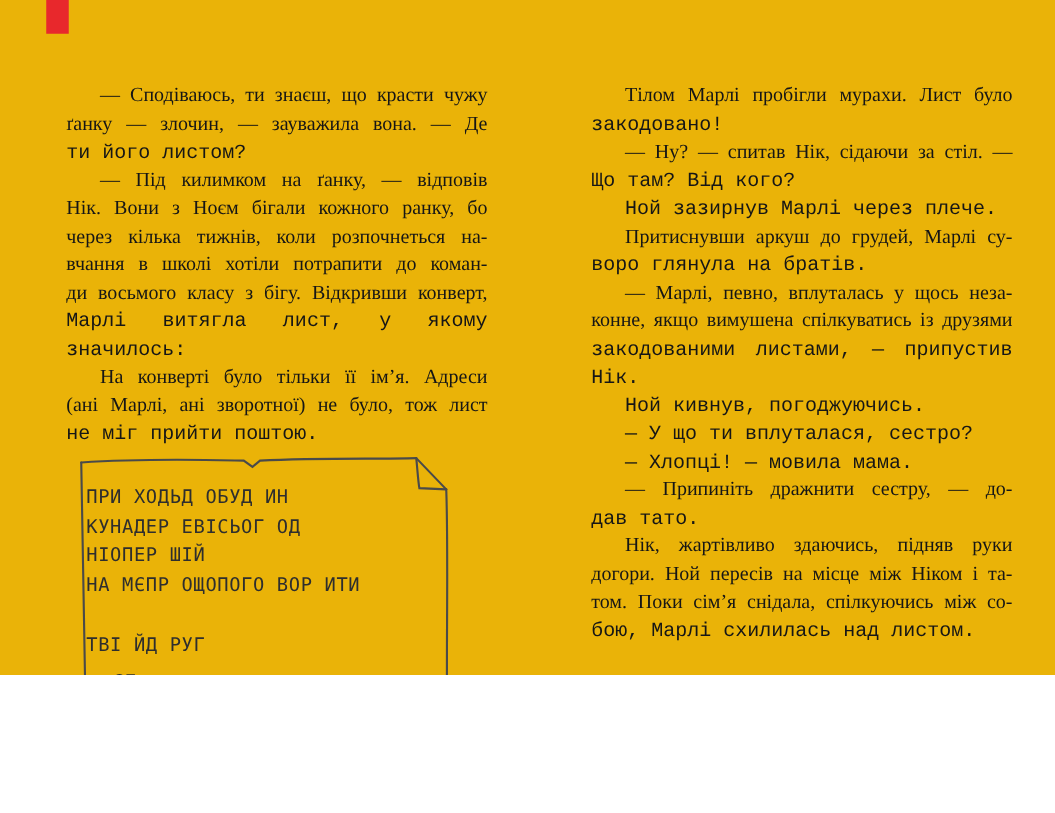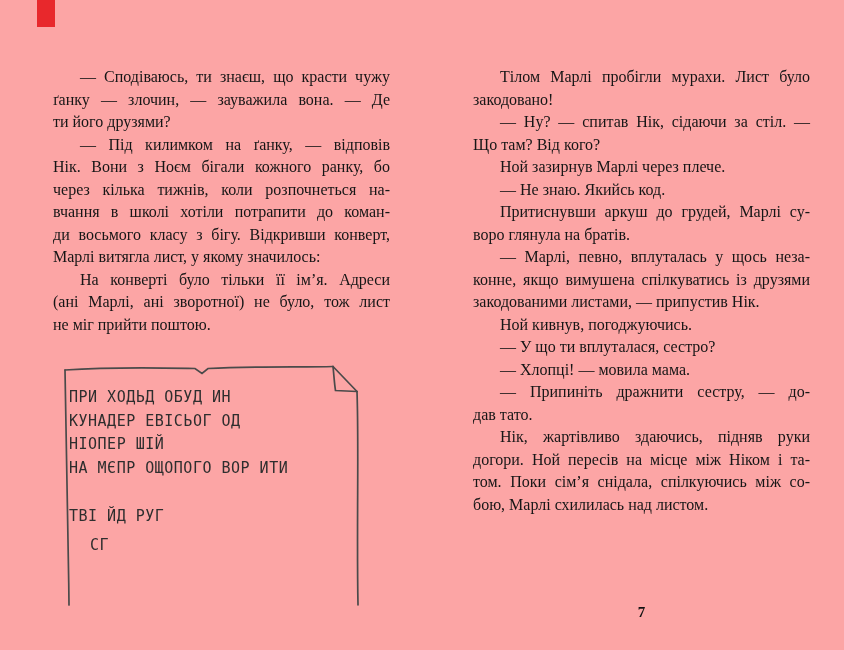--- a/index.html
+++ b/index.html
@@ -3,7 +3,7 @@
 <meta charset="utf-8">
 <style>
   html,body{margin:0;padding:0;background:#fff;}
-  .page{position:relative;width:844px;height:650px;background:#fca5a5;overflow:hidden;
+  .page{position:relative;width:844px;height:540px;background:#eab308;overflow:hidden;
         font-family:"Liberation Serif", serif;color:#161616;}
   .bookmark{position:absolute;left:37px;top:0;width:18px;height:27px;}
   .column{position:absolute;top:66px;width:337px;font-size:16px;line-height:22.5px;}

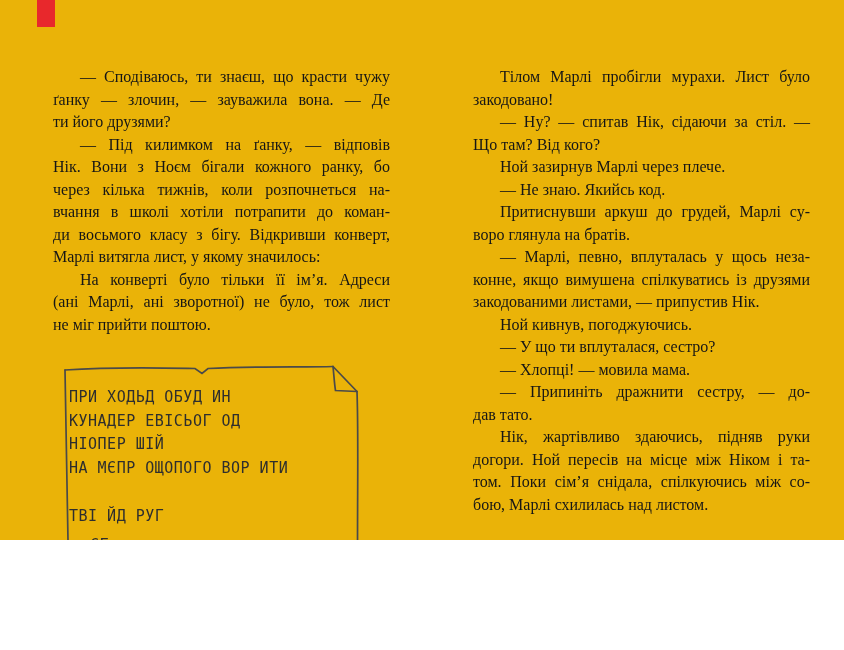--- a/index.html
+++ b/index.html
@@ -12,7 +12,7 @@
   .para{margin:0;}
   .line{text-align:justify;text-align-last:justify;white-space:normal;}
   .line.first{text-indent:27px;}
-  .line.last{text-align-last:left;}
+  .line.last{text-align-last:left;font-family:Liberation Mono, monospace;}
   .note{position:absolute;left:57px;top:358px;width:305px;height:292px;}
   .note svg{position:absolute;left:0;top:0;}
   .note-text{position:absolute;left:12px;right:12px;top:28px;text-align:left;

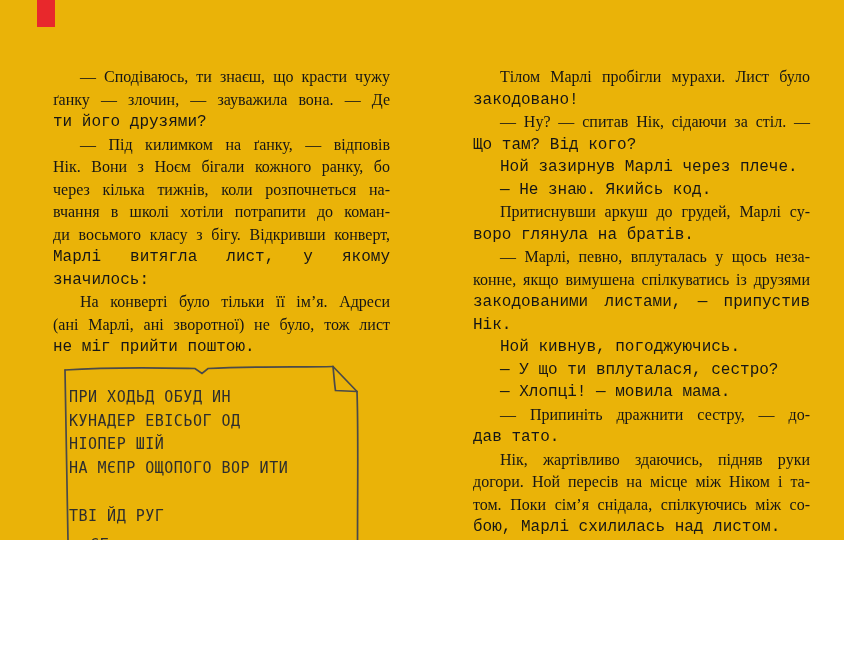--- a/index.html
+++ b/index.html
@@ -35,7 +35,7 @@
       <div class="para">
         <div class="line first">— Сподіваюсь, ти знаєш, що красти чужу</div>
         <div class="line">ґанку — злочин, — зауважила вона. — Де</div>
-        <div class="line last">ти його друзями?</div>
+        <div class="line last">ти його листом?</div>
       </div>
       <div class="para">
         <div class="line first">— Під килимком на ґанку, — відповів</div>

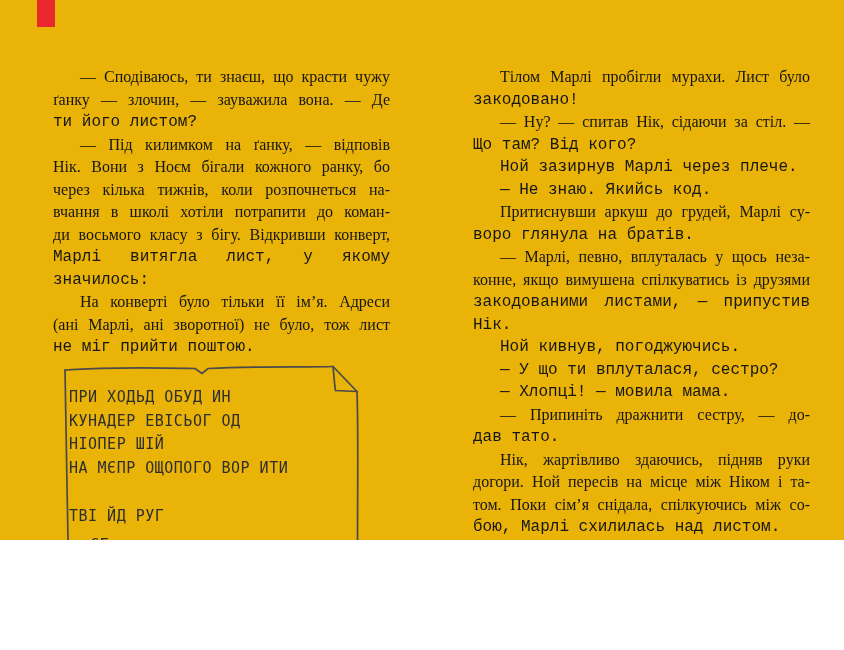--- a/index.html
+++ b/index.html
@@ -85,9 +85,6 @@
         <div class="line first last">Ной зазирнув Марлі через плече.</div>
       </div>
       <div class="para">
-        <div class="line first last">— Не знаю. Якийсь код.</div>
-      </div>
-      <div class="para">
         <div class="line first">Притиснувши аркуш до грудей, Марлі су-</div>
         <div class="line last">воро глянула на братів.</div>
       </div>

